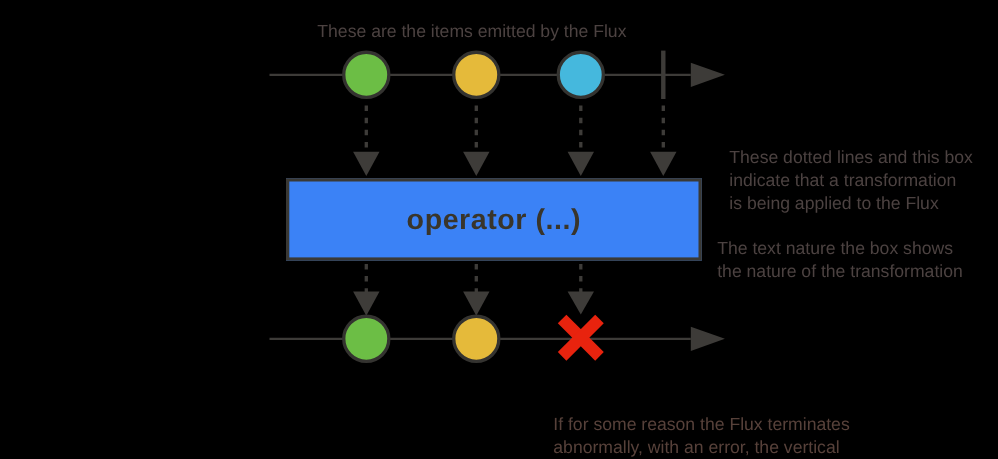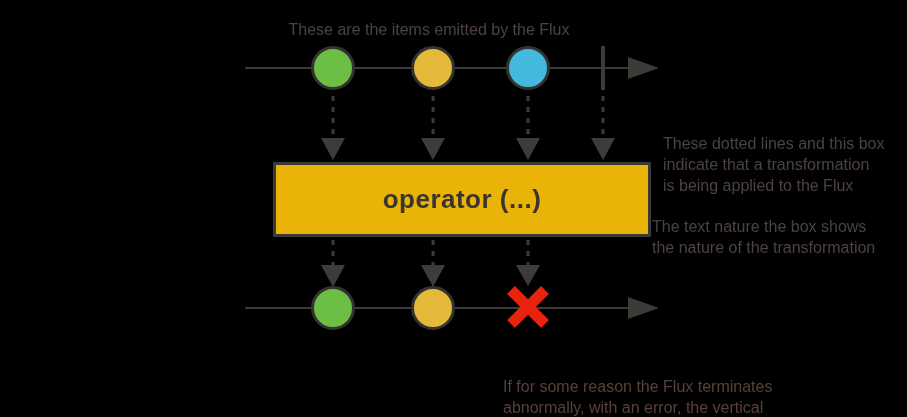--- a/index.html
+++ b/index.html
@@ -32,12 +32,12 @@
 
   #operator-box {
     position: absolute;
-    left: 273px;
+    left: 260px;
     top: 162px;
     width: 378px;
     height: 75px;
     box-sizing: border-box;
-    background: #eab308;
+    background: #3b82f6;
     border: 3px solid #3a3935;
     display: flex;
     align-items: center;

